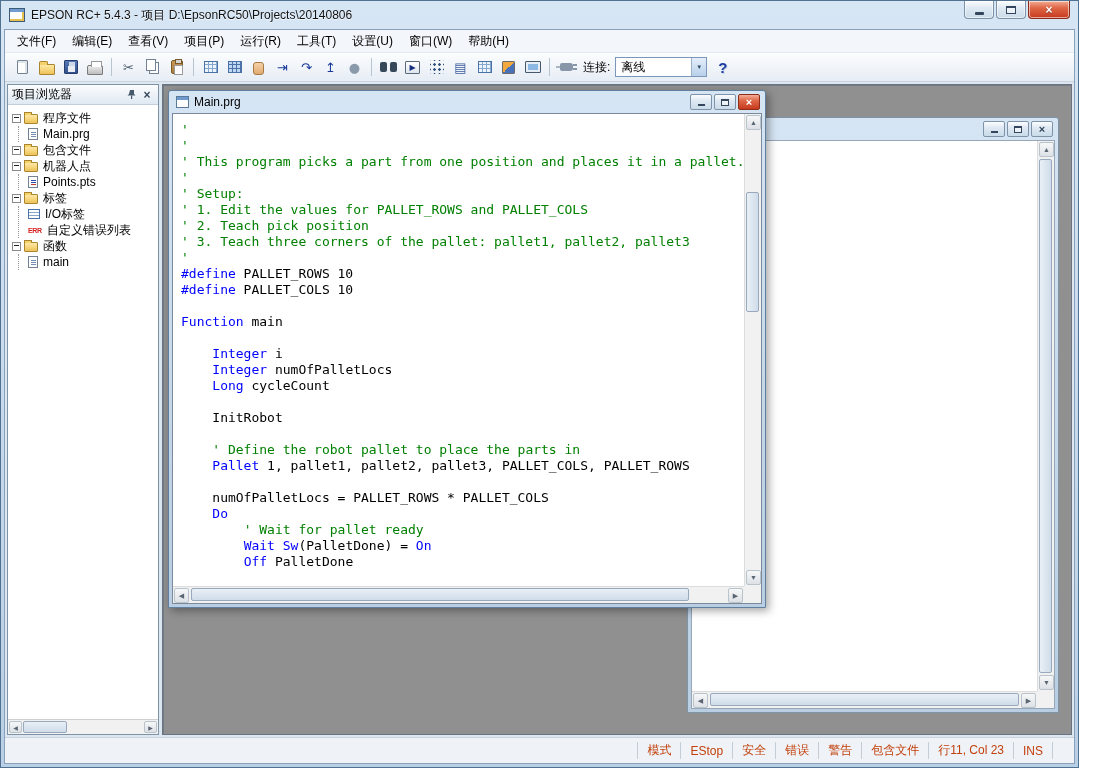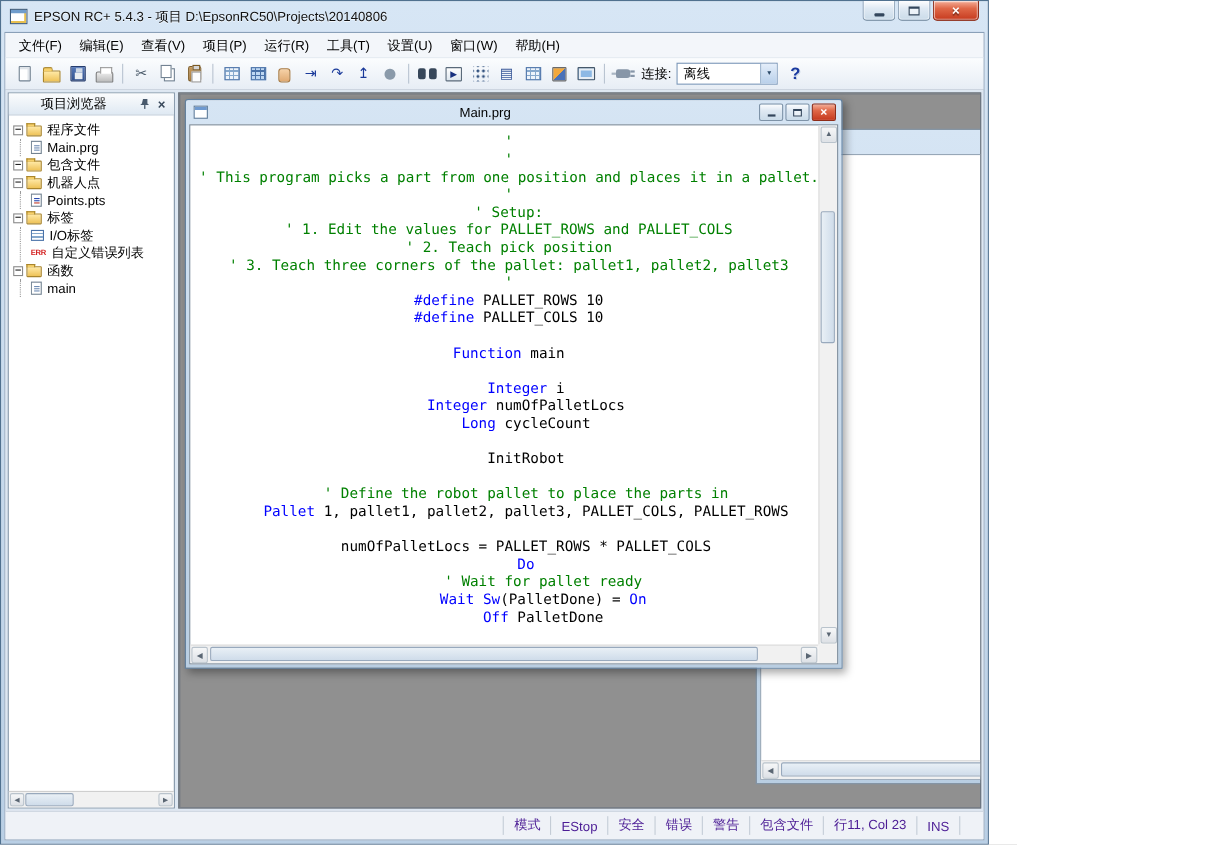--- a/index.html
+++ b/index.html
@@ -6,7 +6,7 @@
   html,body { width:1107px; height:768px; overflow:hidden; }
   body { font-family:"Liberation Sans","DejaVu Sans",sans-serif; font-size:12px; color:#000; }
 
-  .app { position:relative; width:899px; height:768px; border:1px solid #50718f;
+  .app { position:relative; width:1079px; height:768px; border:1px solid #50718f;
          background:linear-gradient(#d7e6f5,#b9cfe5); display:flex; flex-direction:column; }
 
   

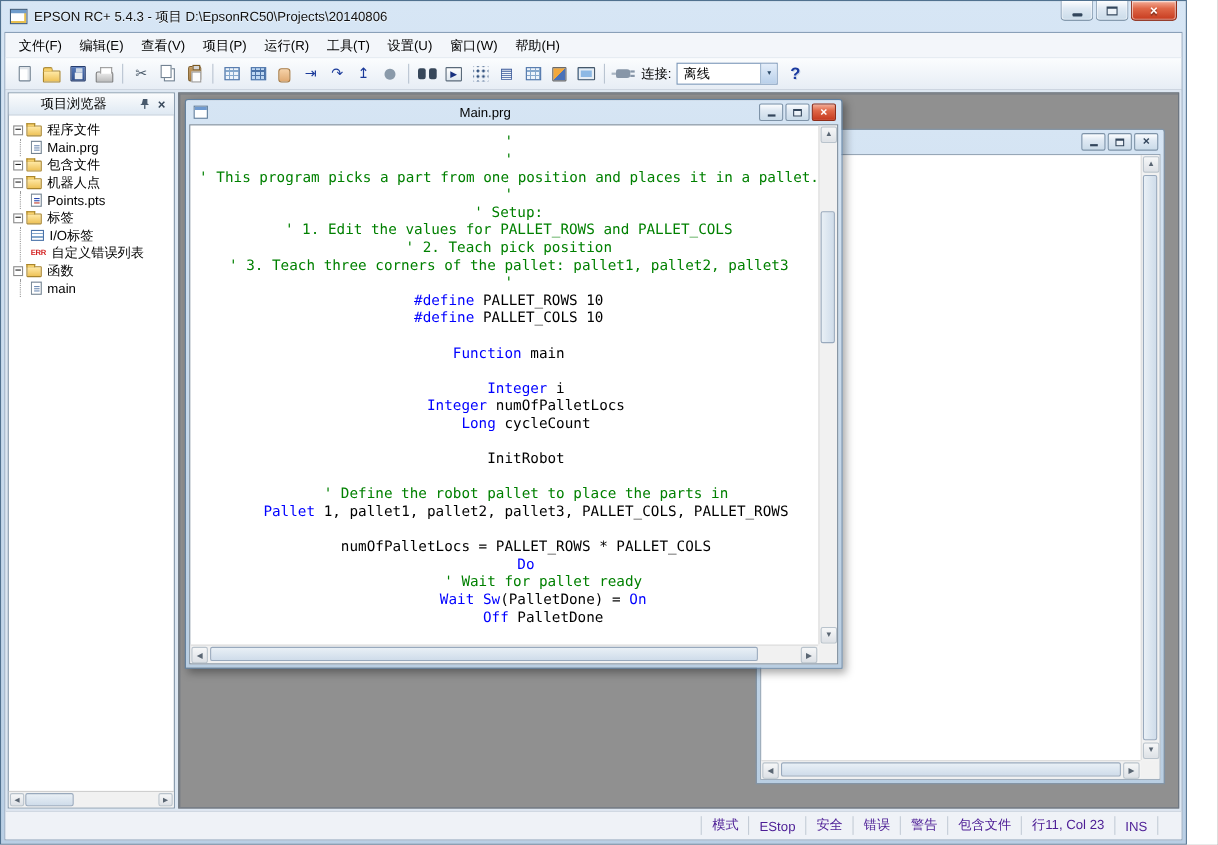--- a/index.html
+++ b/index.html
@@ -92,7 +92,7 @@
   .tb-help { margin-left:10px; font-size:15px; font-weight:bold; color:#1a3aa0; text-shadow:1px 1px 0 #cdd8e6; }
 
   
-  .bodyrow { flex:1; display:flex; padding:2px; min-height:0; background:#dde7f2;text-align:center; }
+  .bodyrow { flex:1; display:flex; padding:2px; min-height:0; background:#dde7f2; }
 
   .explorer { width:152px; flex:none; background:#fff; border:1px solid #7f93a7; display:flex; flex-direction:column; }
   .exp-header { height:20px; flex:none; background:linear-gradient(#fbfcfd,#dfe9f3); border-bottom:1px solid #c2cedb;

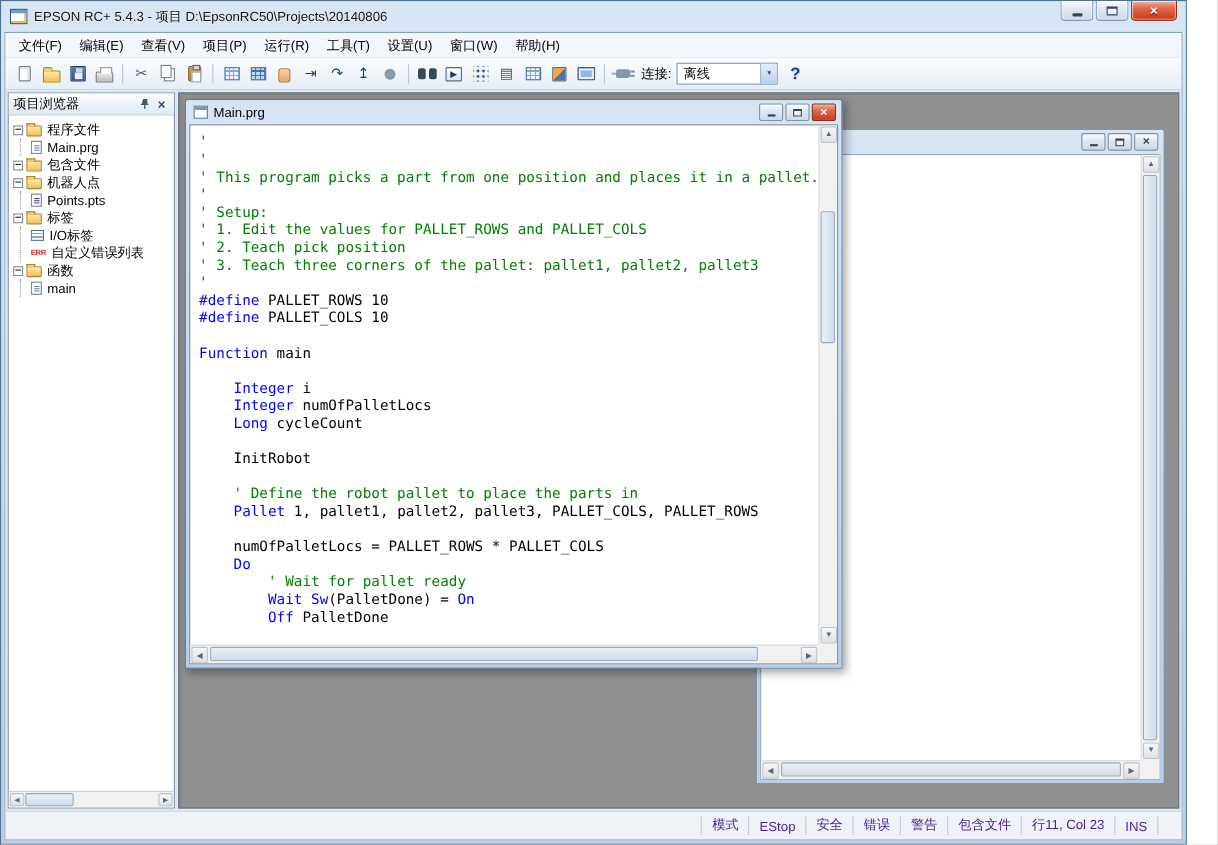--- a/index.html
+++ b/index.html
@@ -170,7 +170,7 @@
   .sb-fill { flex:1; }
   .sb-group { display:flex; height:100%; align-items:center; }
   .sb-seg { padding:0 9px; border-left:1px solid #c4ccd6; height:17px; display:flex; align-items:center;
-            white-space:nowrap; color:#4c1d95; }
+            white-space:nowrap; color:#c2410c; }
   .sb-spacer { width:22px; border-left:1px solid #c4ccd6; height:17px; }
 </style>
 </head>

